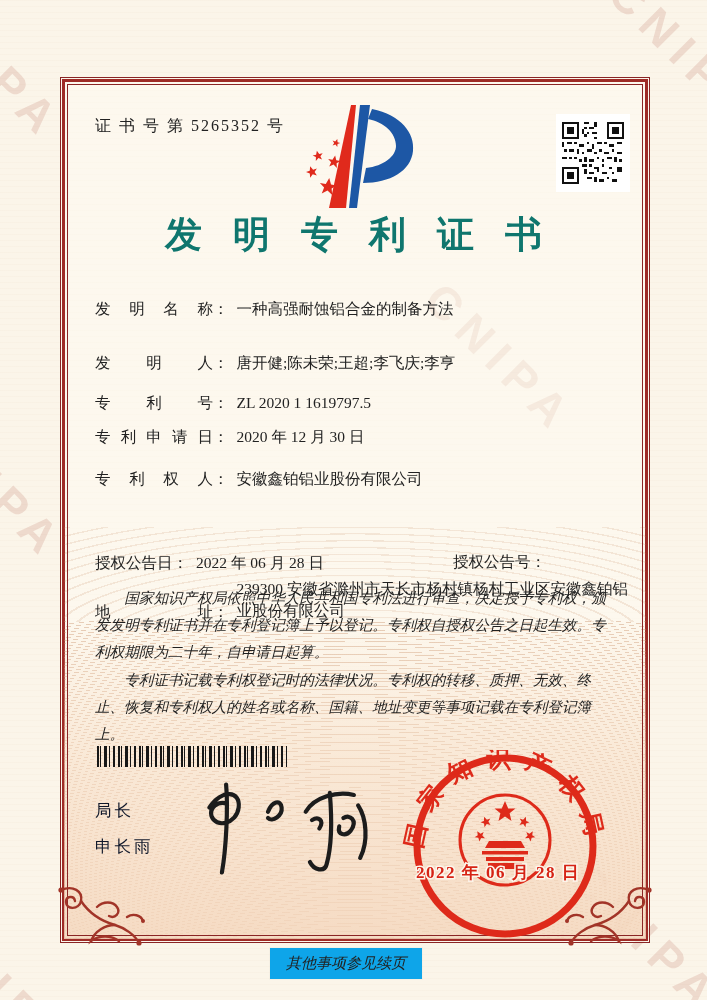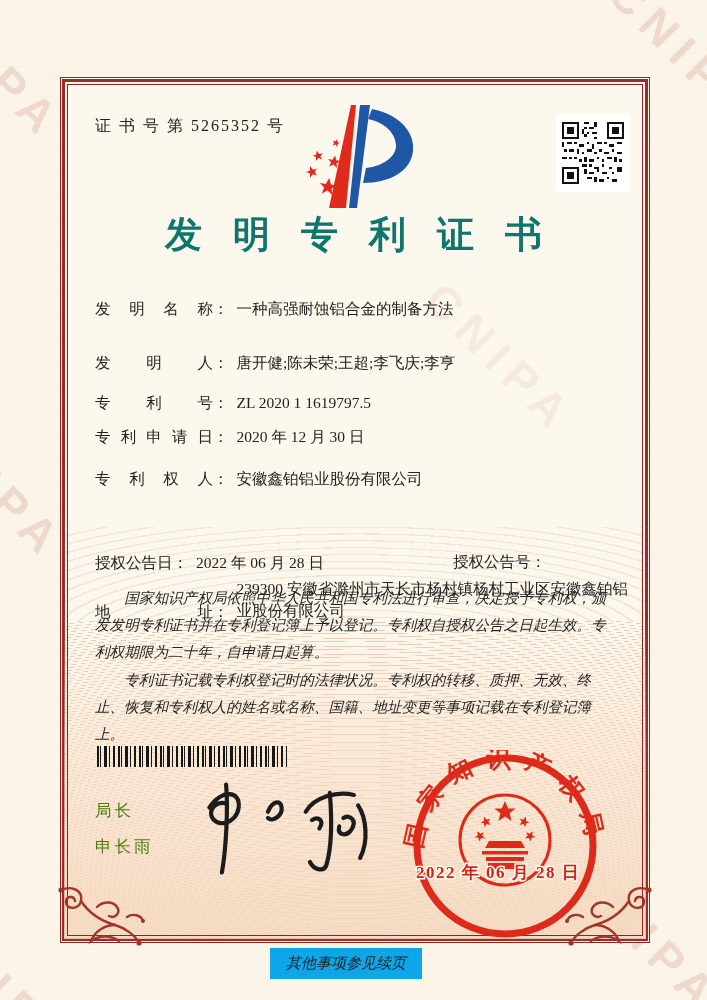--- a/index.html
+++ b/index.html
@@ -47,7 +47,7 @@
        #171717 3px 4px,rgba(0,0,0,0) 4px 7px,#171717 7px 10px,rgba(0,0,0,0) 10px 12px,
        #171717 12px 13px,rgba(0,0,0,0) 13px 16px,#171717 16px 18px,rgba(0,0,0,0) 18px 21px);}
   .signer{position:absolute;left:95px;z-index:3;font-family:"Liberation Sans",sans-serif;
-          font-size:16.5px;letter-spacing:3px;color:#4d7c0f;}
+          font-size:16.5px;letter-spacing:3px;color:#0f172a;}
   .sig{position:absolute;left:180px;top:776px;z-index:3;}
   .seal{position:absolute;left:398px;top:750px;z-index:5;}
   .pagenum{position:absolute;left:60px;top:906px;width:588px;text-align:center;font-size:14px;z-index:3;}

